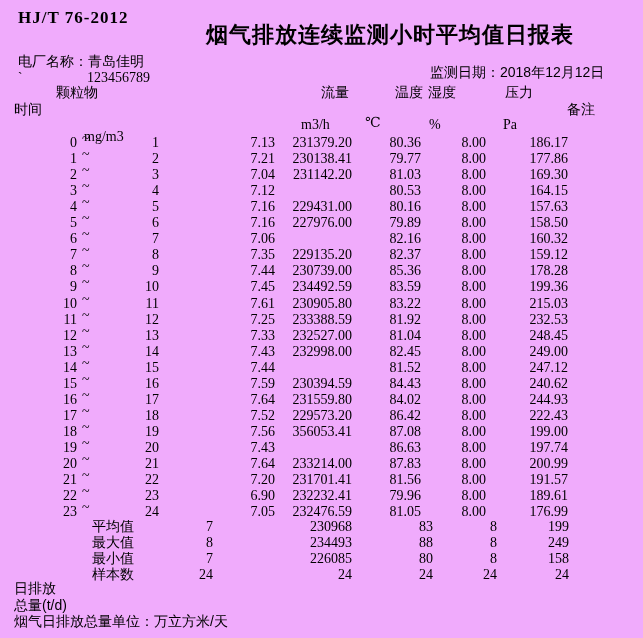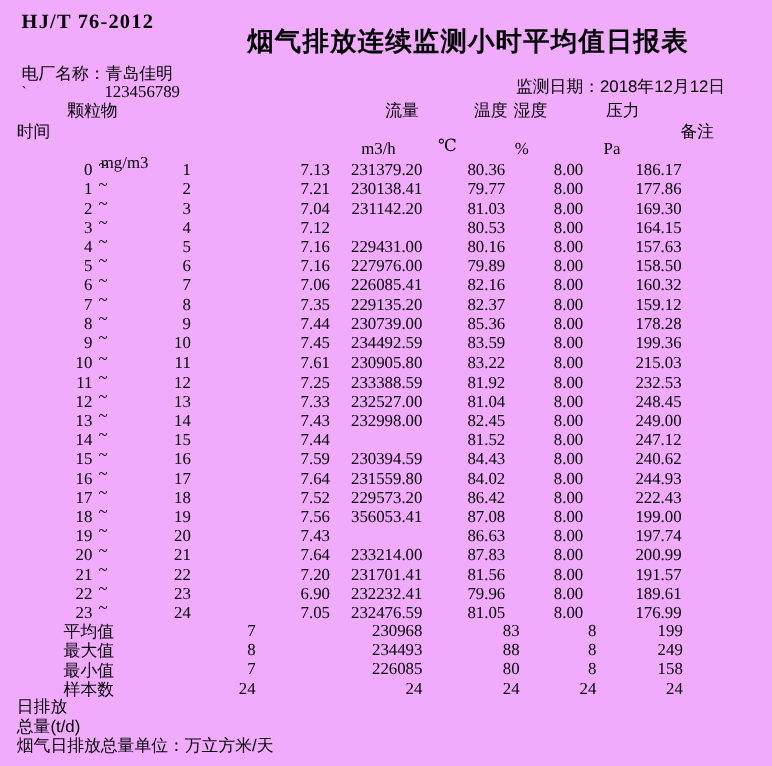--- a/index.html
+++ b/index.html
@@ -148,7 +148,6 @@
         <span class="cell c-tilde num">~</span>
         <span class="cell c-end num">7</span>
         <span class="cell c-pm num">7.06</span>
-        <span class="cell c-flow num">226085.41</span>
         <span class="cell c-temp num">82.16</span>
         <span class="cell c-rh num">8.00</span>
         <span class="cell c-pa num">160.32</span>

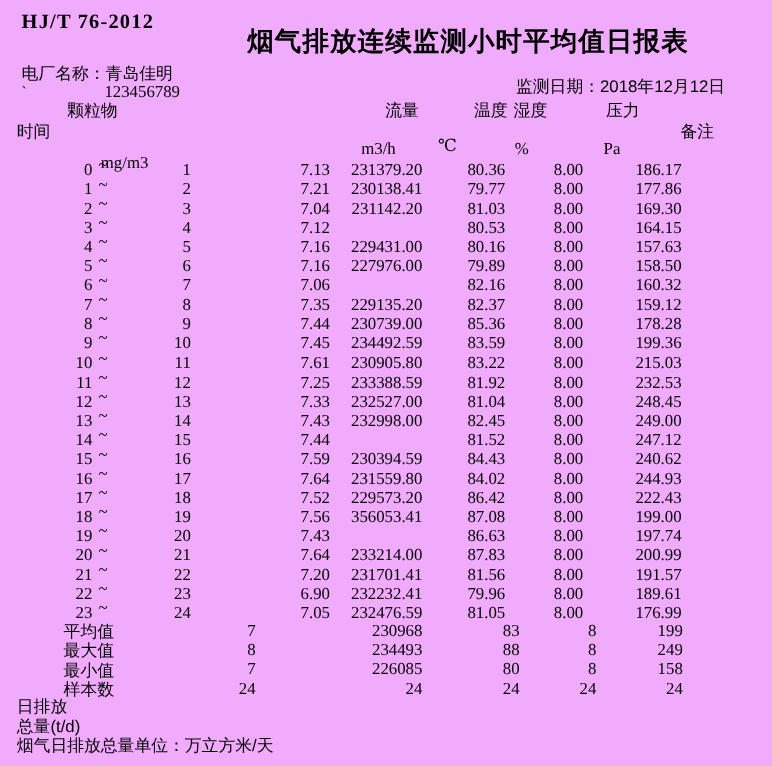--- a/index.html
+++ b/index.html
@@ -45,7 +45,7 @@
   .c-rh{left:416px;width:70px;}
   .c-pa{left:488px;width:80px;}
 
-  .s-label{left:14px;text-align:center;width:120px;}
+  .s-label{left:14px;text-align:right;width:120px;}
   .s-c1{left:133px;width:80px;}
   .s-c2{left:242px;width:110px;}
   .s-c3{left:353px;width:80px;}

